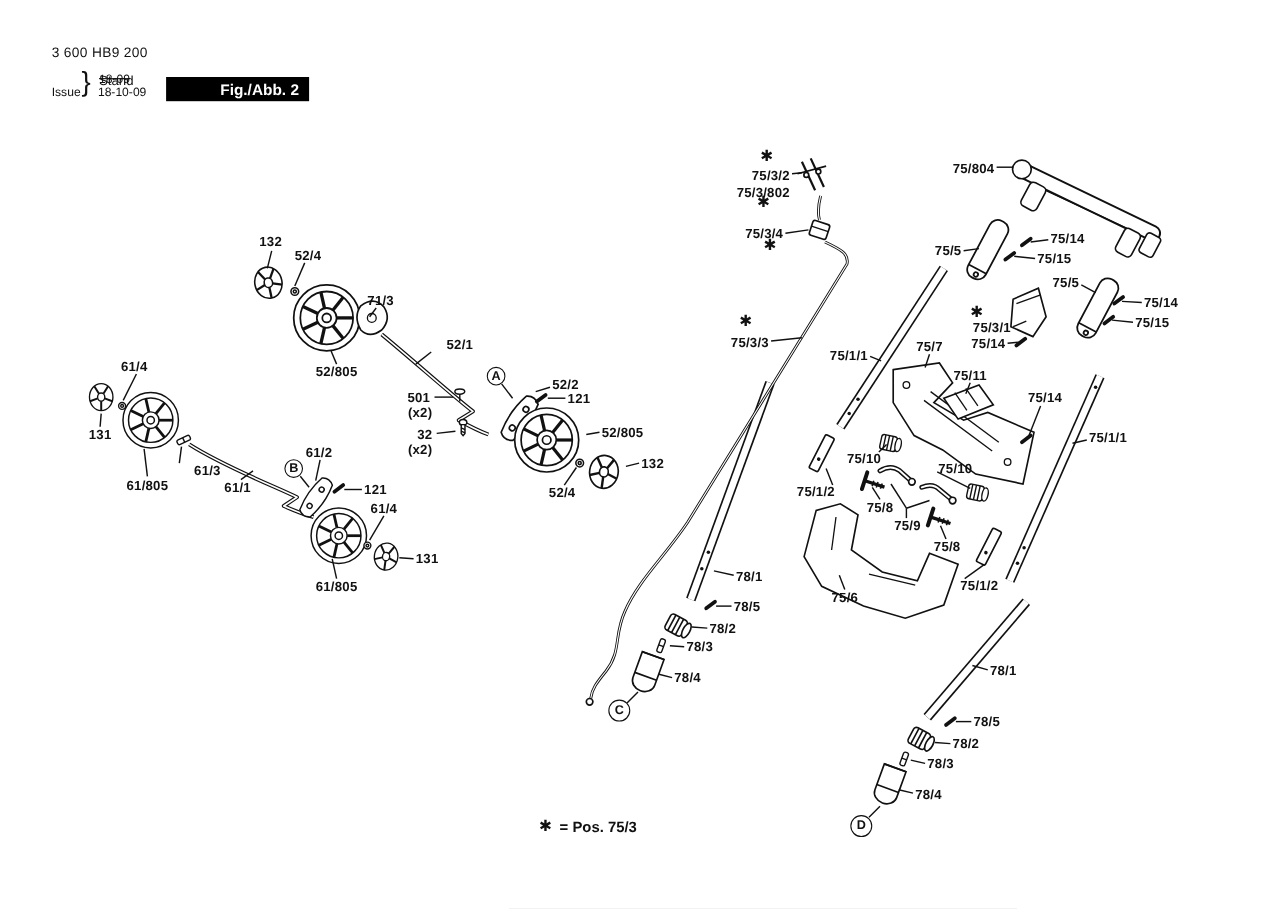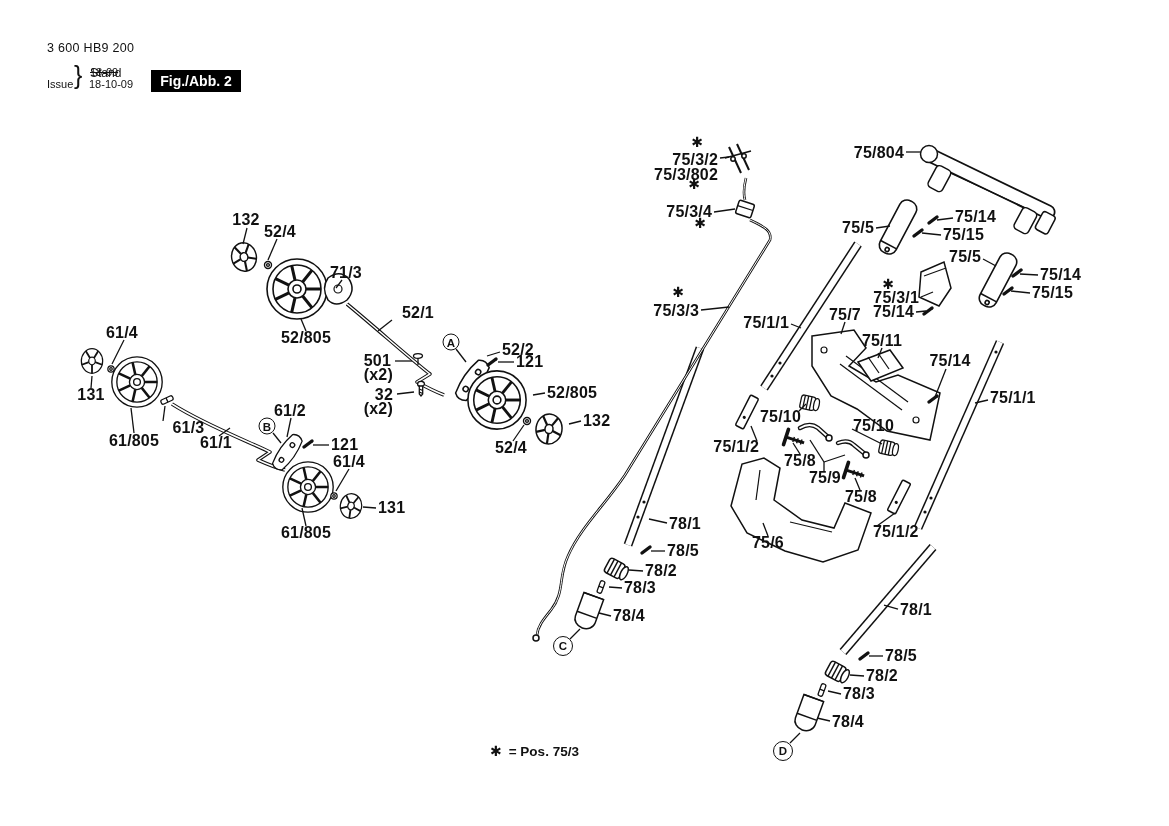--- a/index.html
+++ b/index.html
@@ -24,7 +24,7 @@
   .hdr-standval{position:absolute;left:90px;top:66px;font-size:11px;text-decoration:line-through;}
   .hdr-issueval{position:absolute;left:89px;top:78px;font-size:11px;}
   .figbox{position:absolute;left:151px;top:70px;width:90px;height:22px;background:#000;color:#fff;
-          display:flex;align-items:center;justify-content:center;font-weight:bold;font-size:14px;}
+          display:flex;align-items:center;justify-content:center;font-weight:bold;font-size:14px;padding-left:40px;}
   
   .legend{position:absolute;left:490px;top:743px;display:flex;align-items:center;gap:7px;}
   .legend .star{font-family:"DejaVu Sans",sans-serif;font-weight:bold;font-size:14px;}

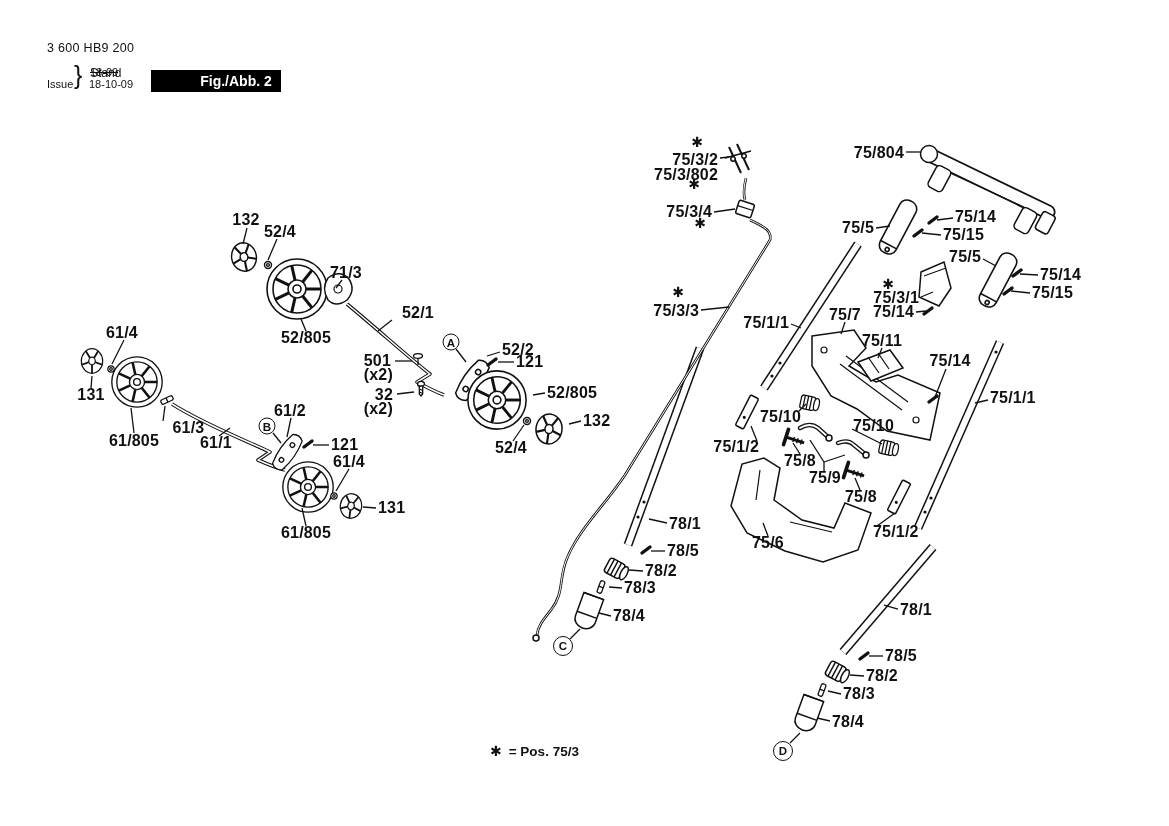--- a/index.html
+++ b/index.html
@@ -9,7 +9,7 @@
   }
   #art{position:absolute;left:0;top:0;}
   #label-layer{position:absolute;left:0;top:0;width:1169px;height:826px;pointer-events:none;}
-  .plabel{position:absolute;font-weight:bold;font-size:16px;line-height:1;white-space:nowrap;letter-spacing:.2px;}
+  .plabel{position:absolute;font-weight:bold;font-size:12px;line-height:1;white-space:nowrap;letter-spacing:.2px;}
   .a-m{transform:translate(-50%,-50%);}
   .a-s{transform:translate(0,-50%);}
   .a-e{transform:translate(-100%,-50%);}

